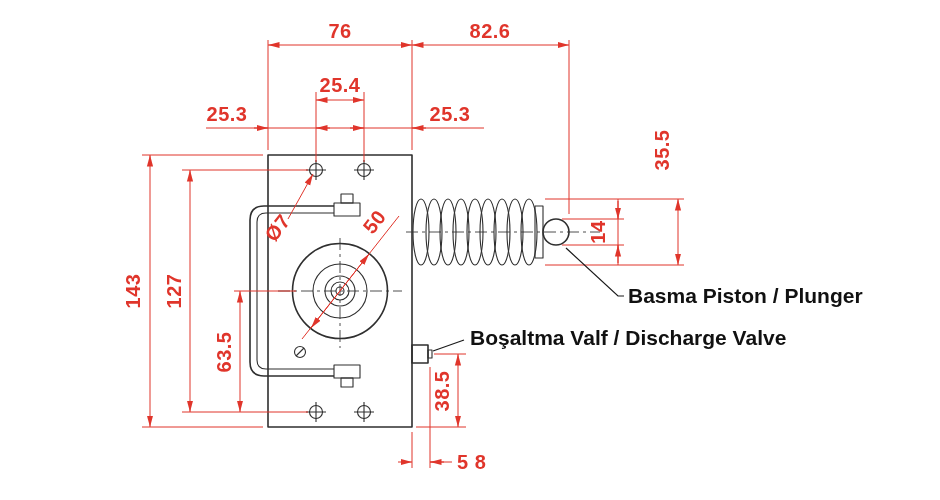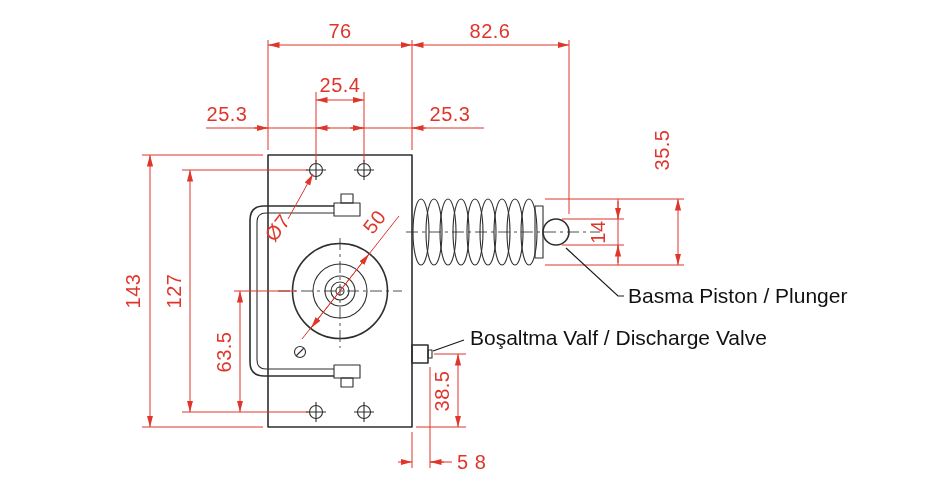--- a/index.html
+++ b/index.html
@@ -4,7 +4,7 @@
 <style>
   html,body{margin:0;padding:0;background:#ffffff;}
   .stage{position:relative;width:940px;height:500px;background:#ffffff;overflow:hidden;
-         font-family:"Liberation Sans",sans-serif;}
+         font-family:"Liberation Sans",sans-serif;font-weight:bold;}
   svg{display:block;}
   .draw{stroke:#2f2f2f;stroke-width:1.6;fill:none;stroke-linejoin:round;}
   .thin{stroke-width:1.1;}

